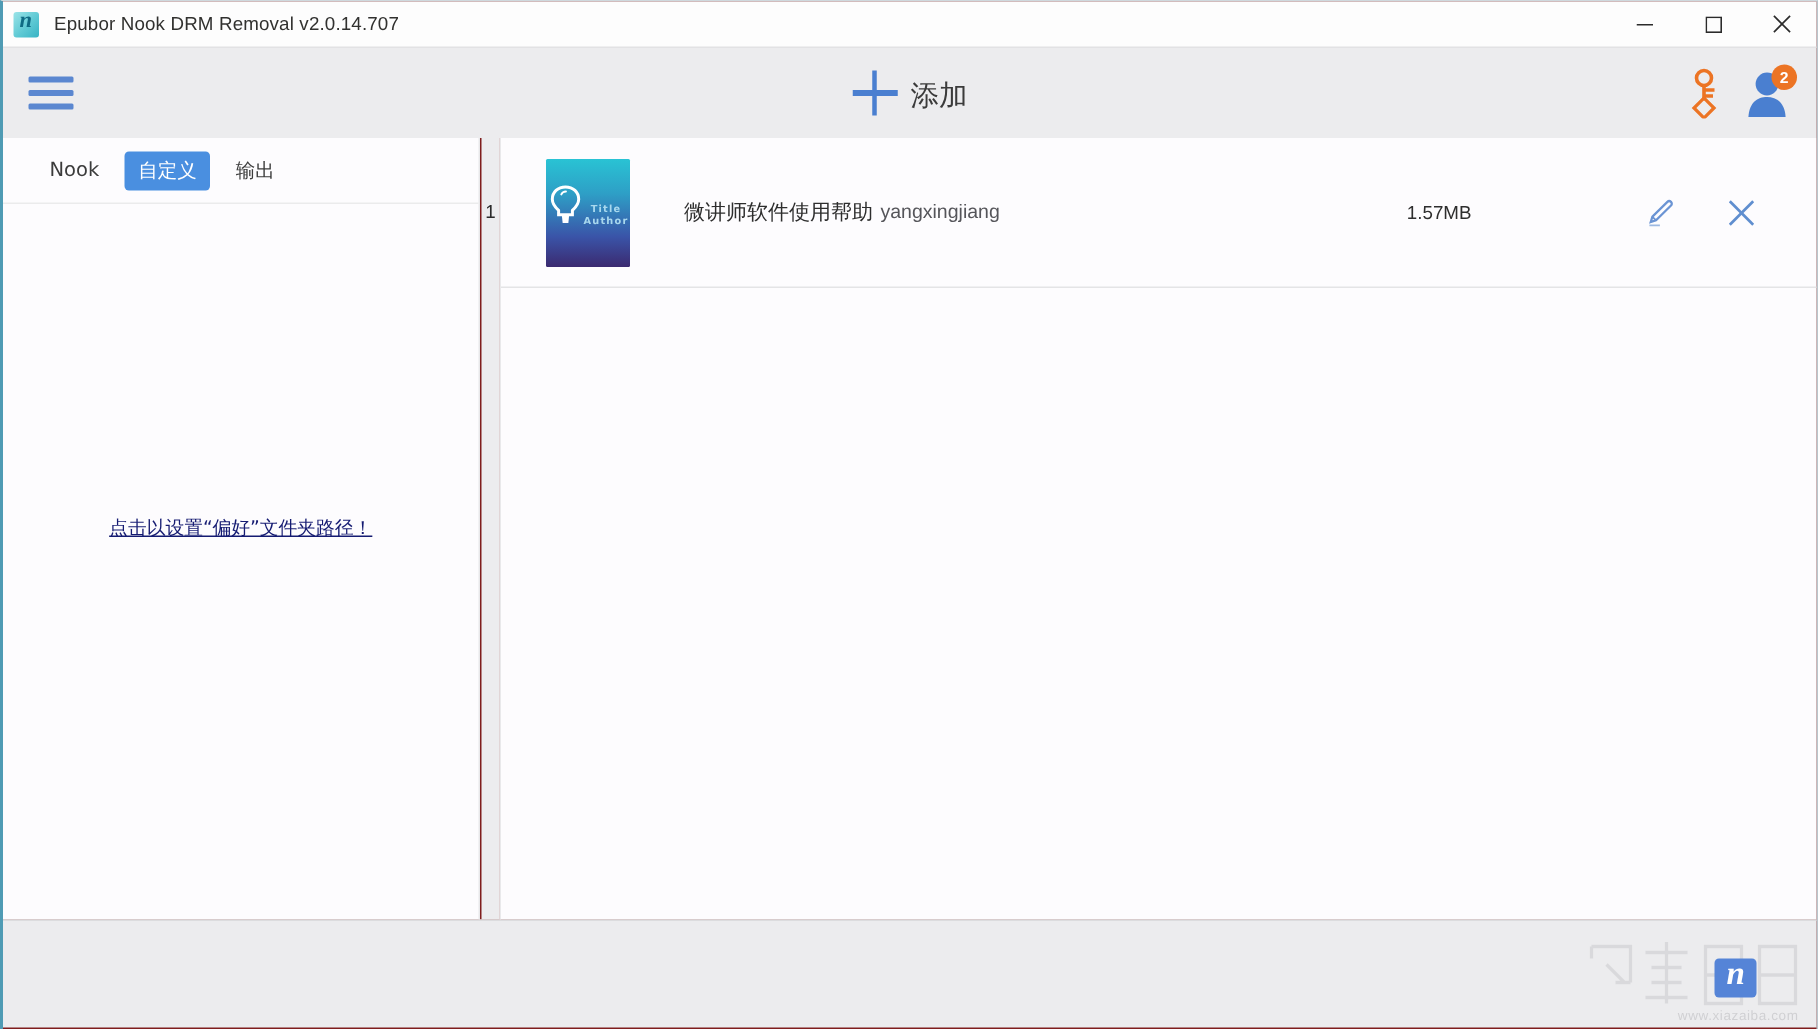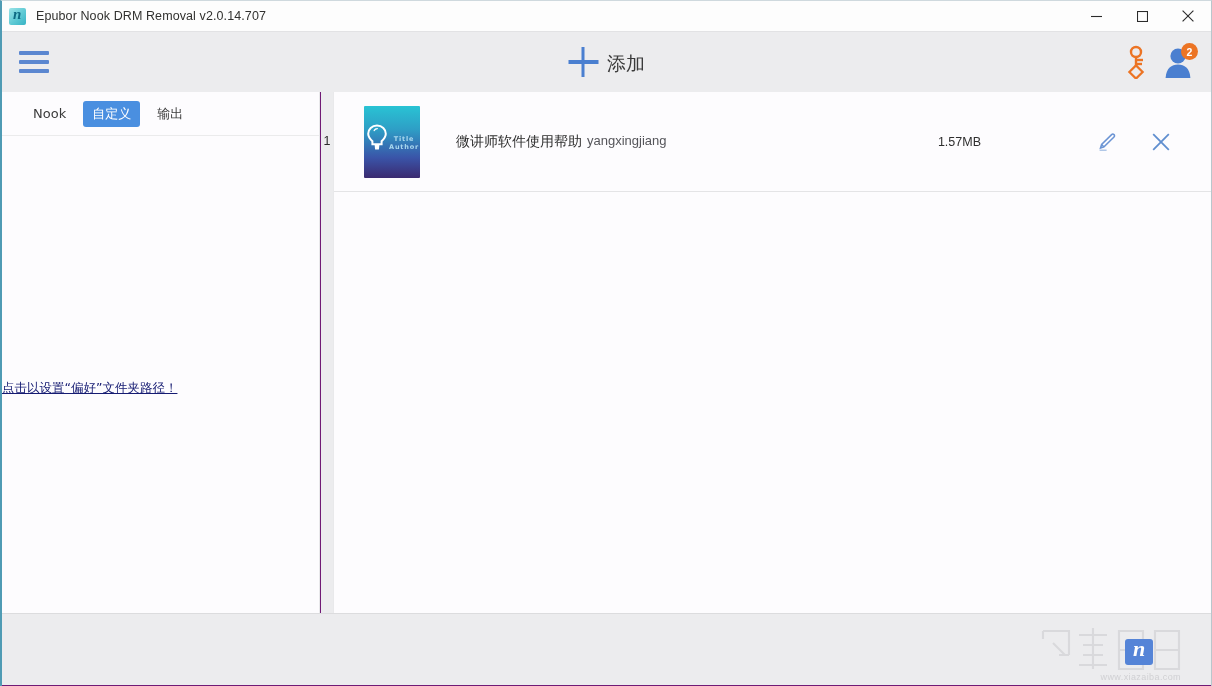--- a/index.html
+++ b/index.html
@@ -16,7 +16,7 @@
     position: relative;
     width: 1212px;
     height: 686px;
-    background: #701a75;
+    background: #7f1d1d;
     border-left: 2px solid #4f9bb4;
     border-right: 1px solid #b9c6cc;
     border-top: 1px solid #cfd9de;

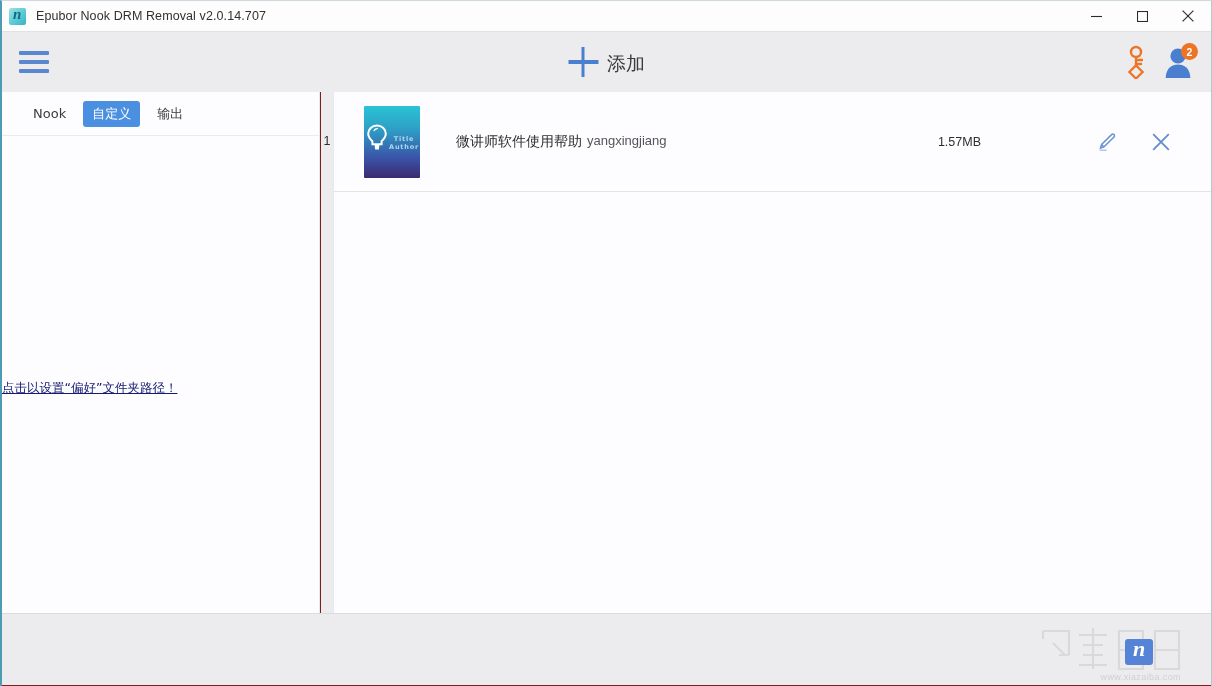--- a/index.html
+++ b/index.html
@@ -231,12 +231,12 @@
     position: absolute;
     top: 208px;
     left: 0; right: 0;
+    text-align: center;
     font-size: 12.5px;
     color: #151b72;
     text-decoration: underline;
     cursor: pointer;
     font-family: "DejaVu Sans", "Liberation Sans", sans-serif;
-    margin-top: 36px;
   }
 
   

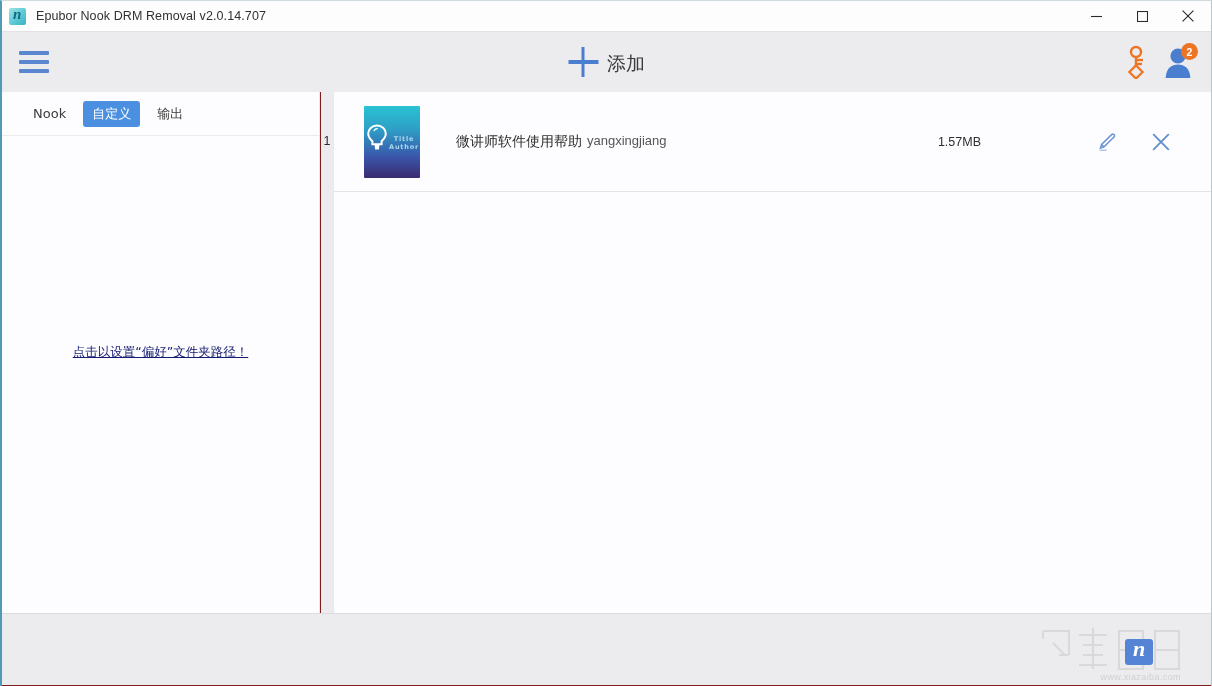--- a/index.html
+++ b/index.html
@@ -340,7 +340,7 @@
   }
   .watermark {
     position: absolute;
-    right: 26px;
+    right: 8px;
     bottom: 2px;
     width: 146px;
     height: 58px;

